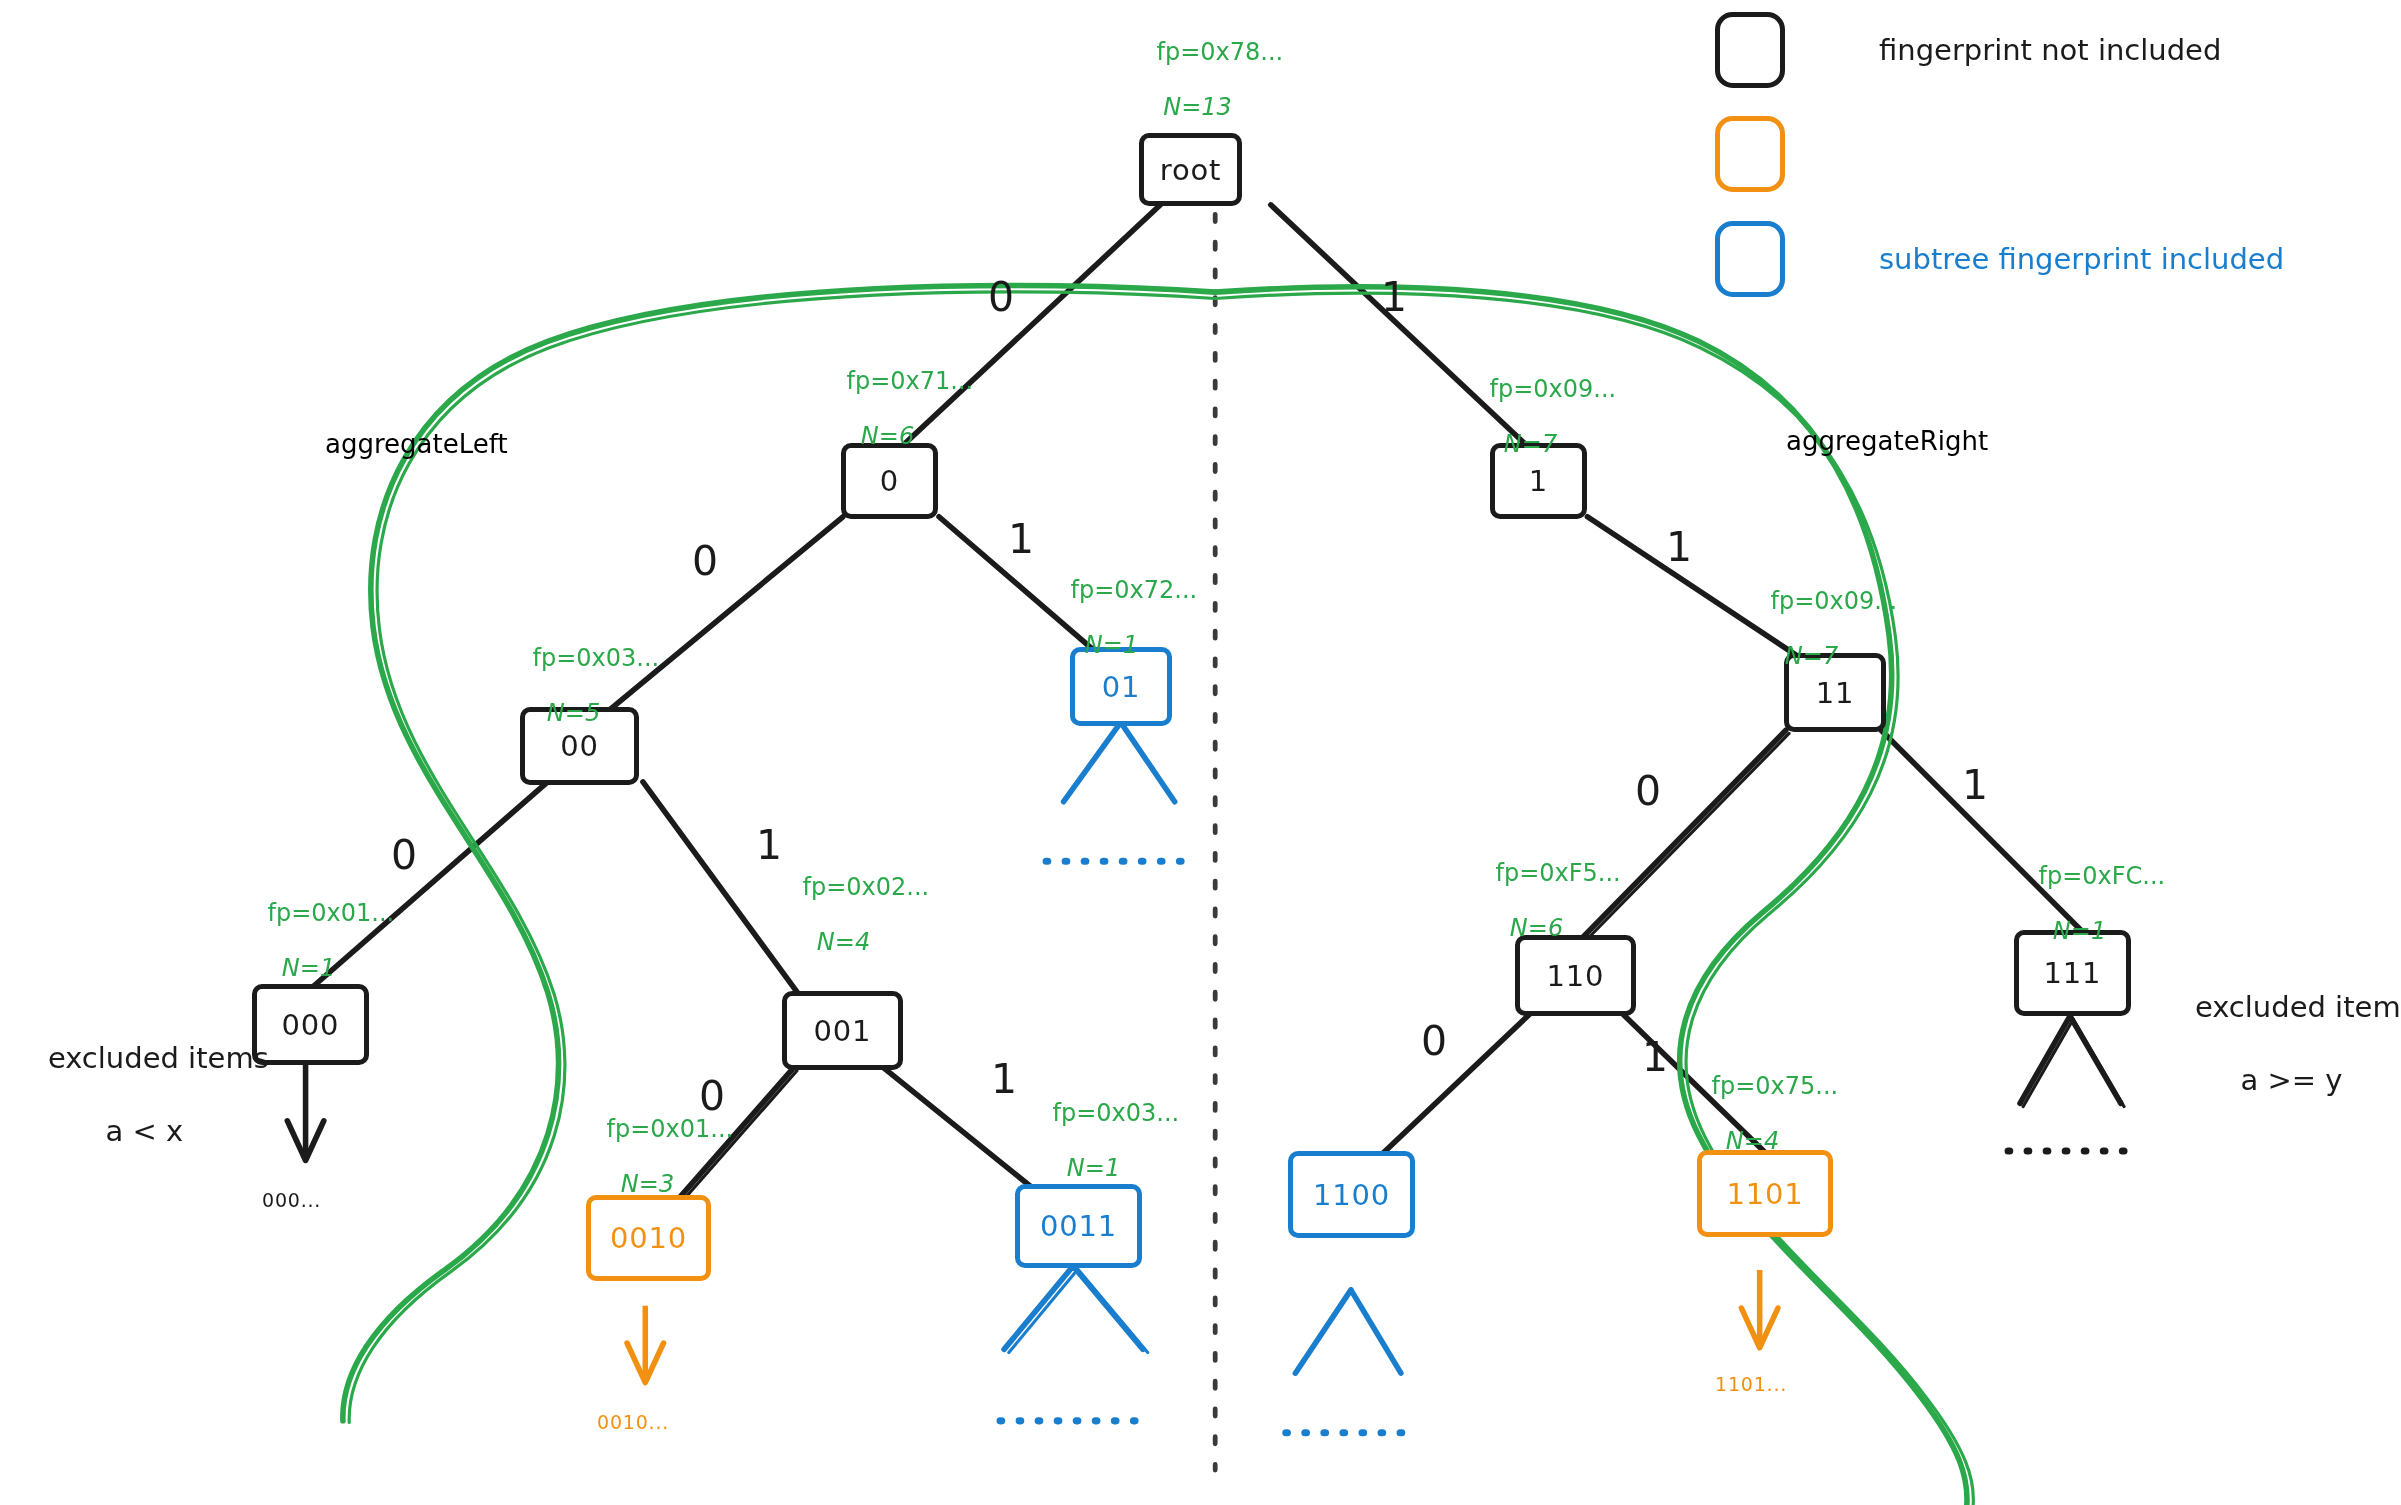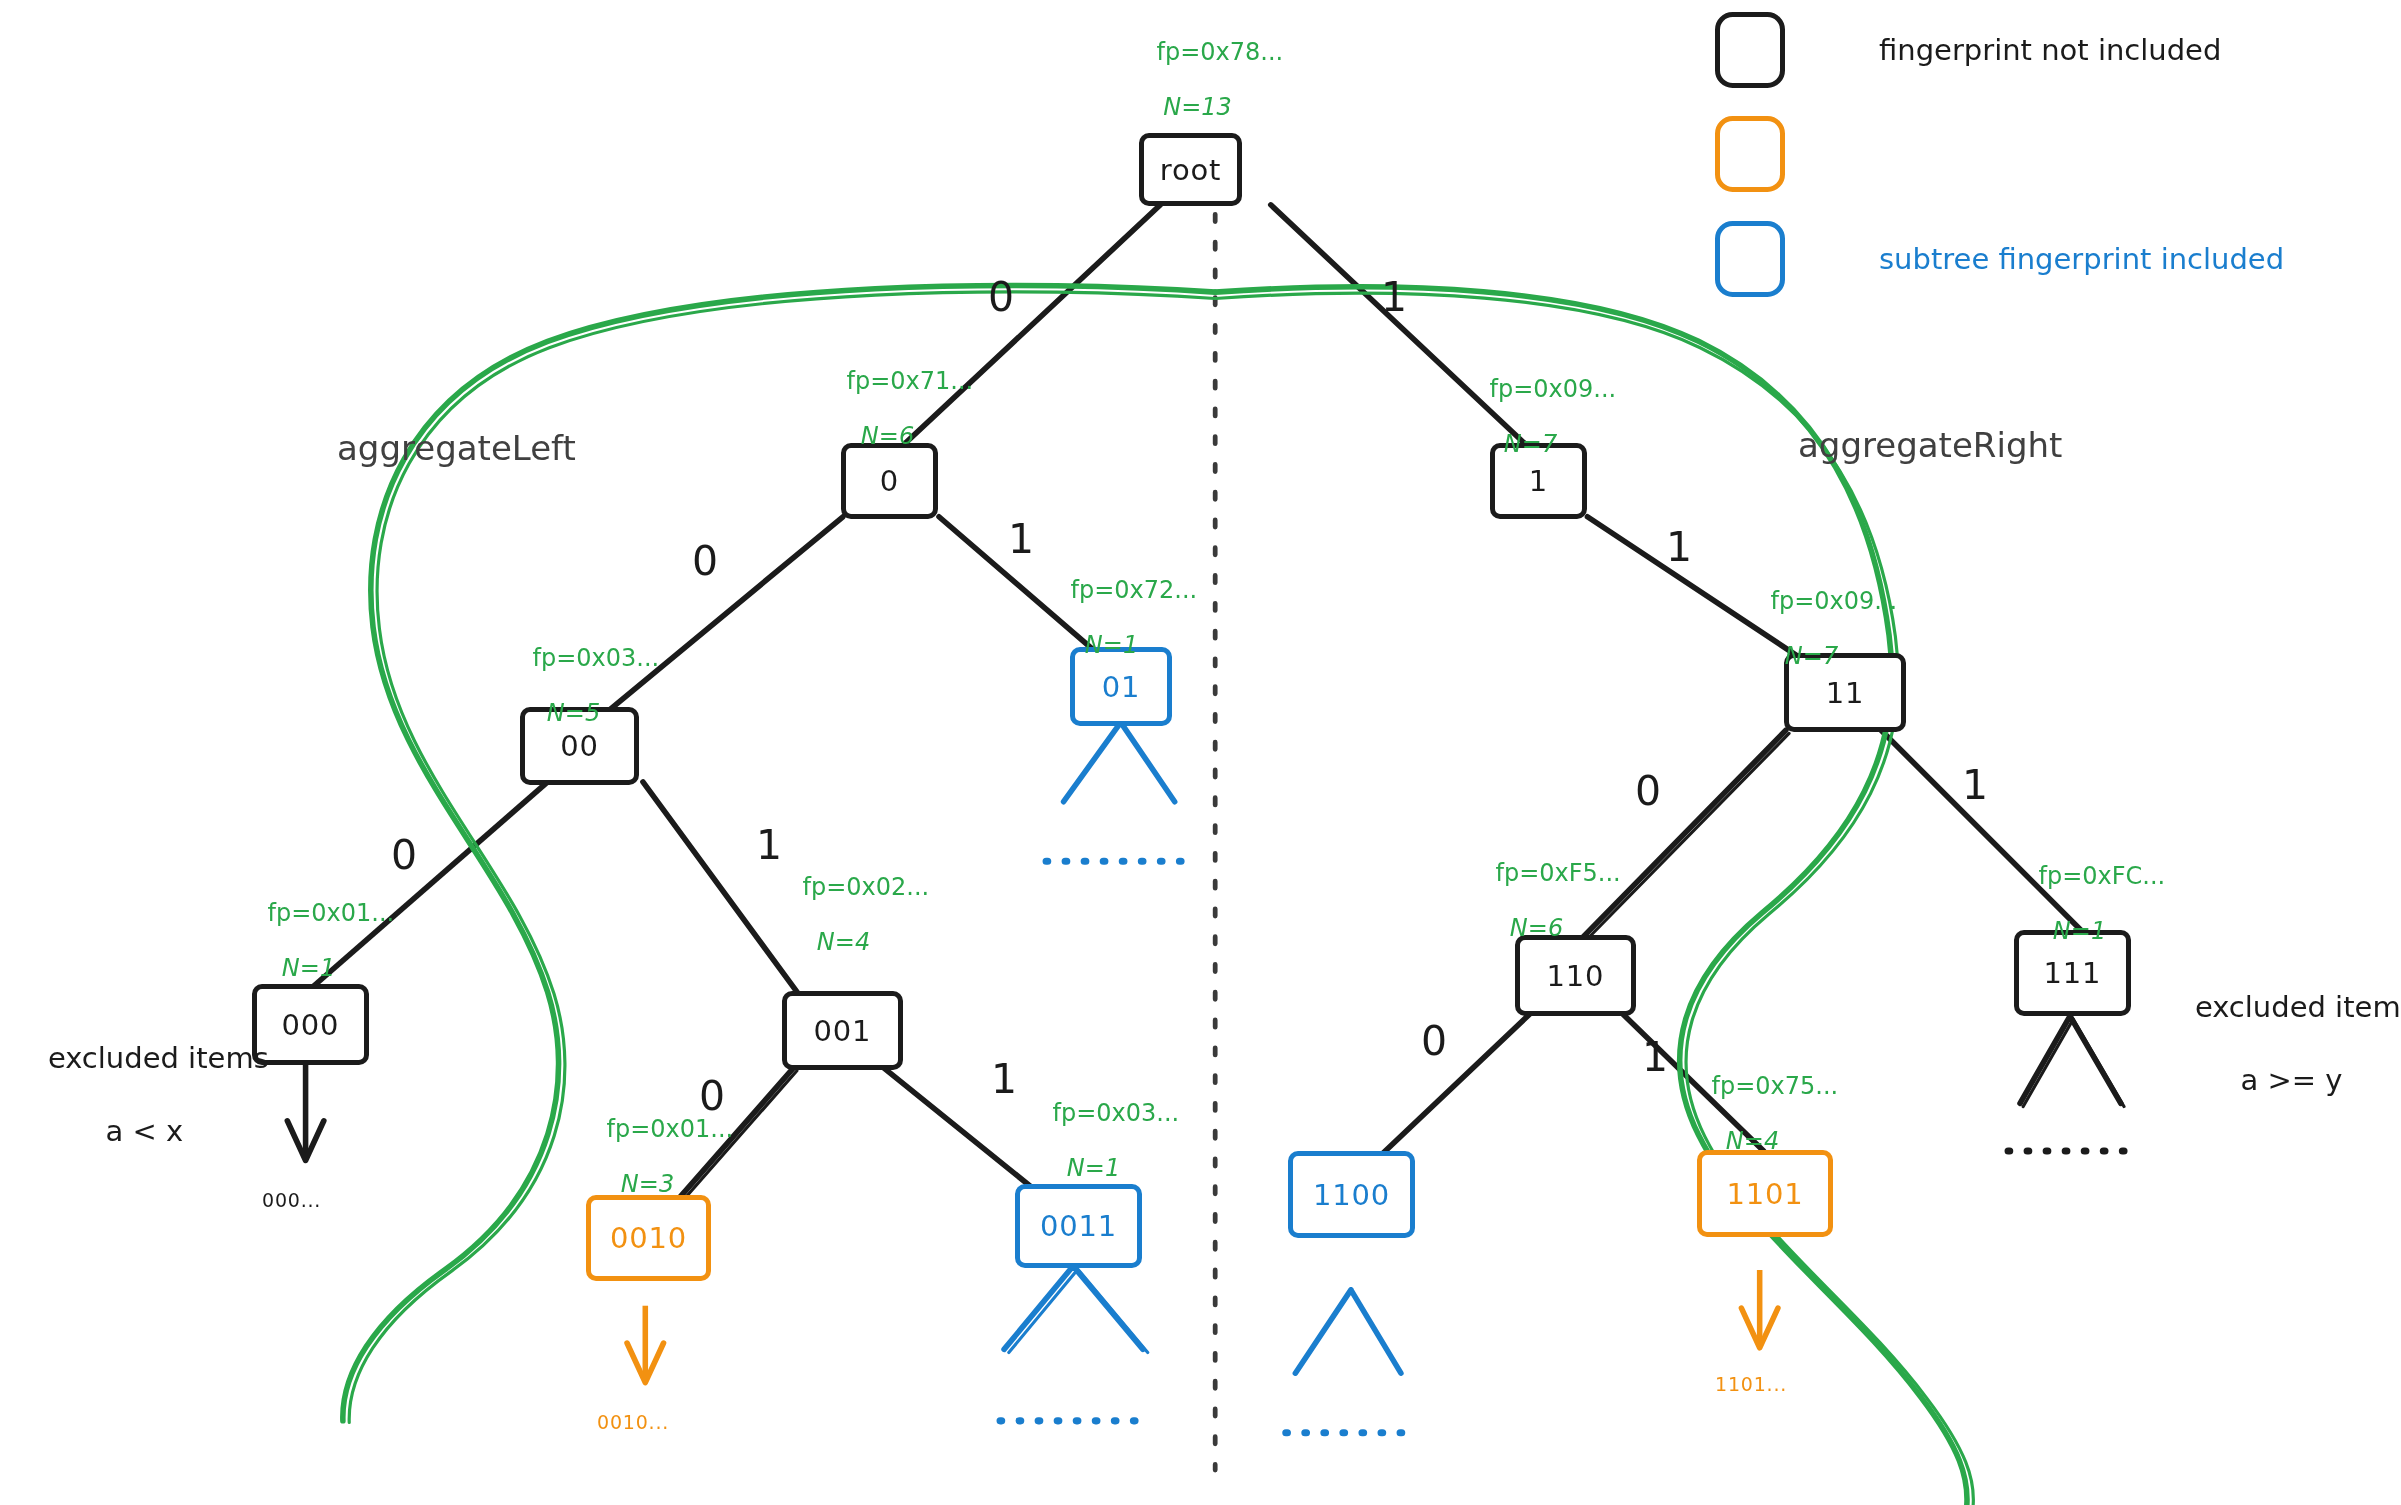--- a/index.html
+++ b/index.html
@@ -60,9 +60,8 @@
     font-weight: 400;
   }
   .agg {
-    color: #404040;
-    font-size: 34px;
-    margin-left: 12px;
+    color: #000000;
+    font-size: 26px;
   }
   .excl {
     color: #1b1b1b;

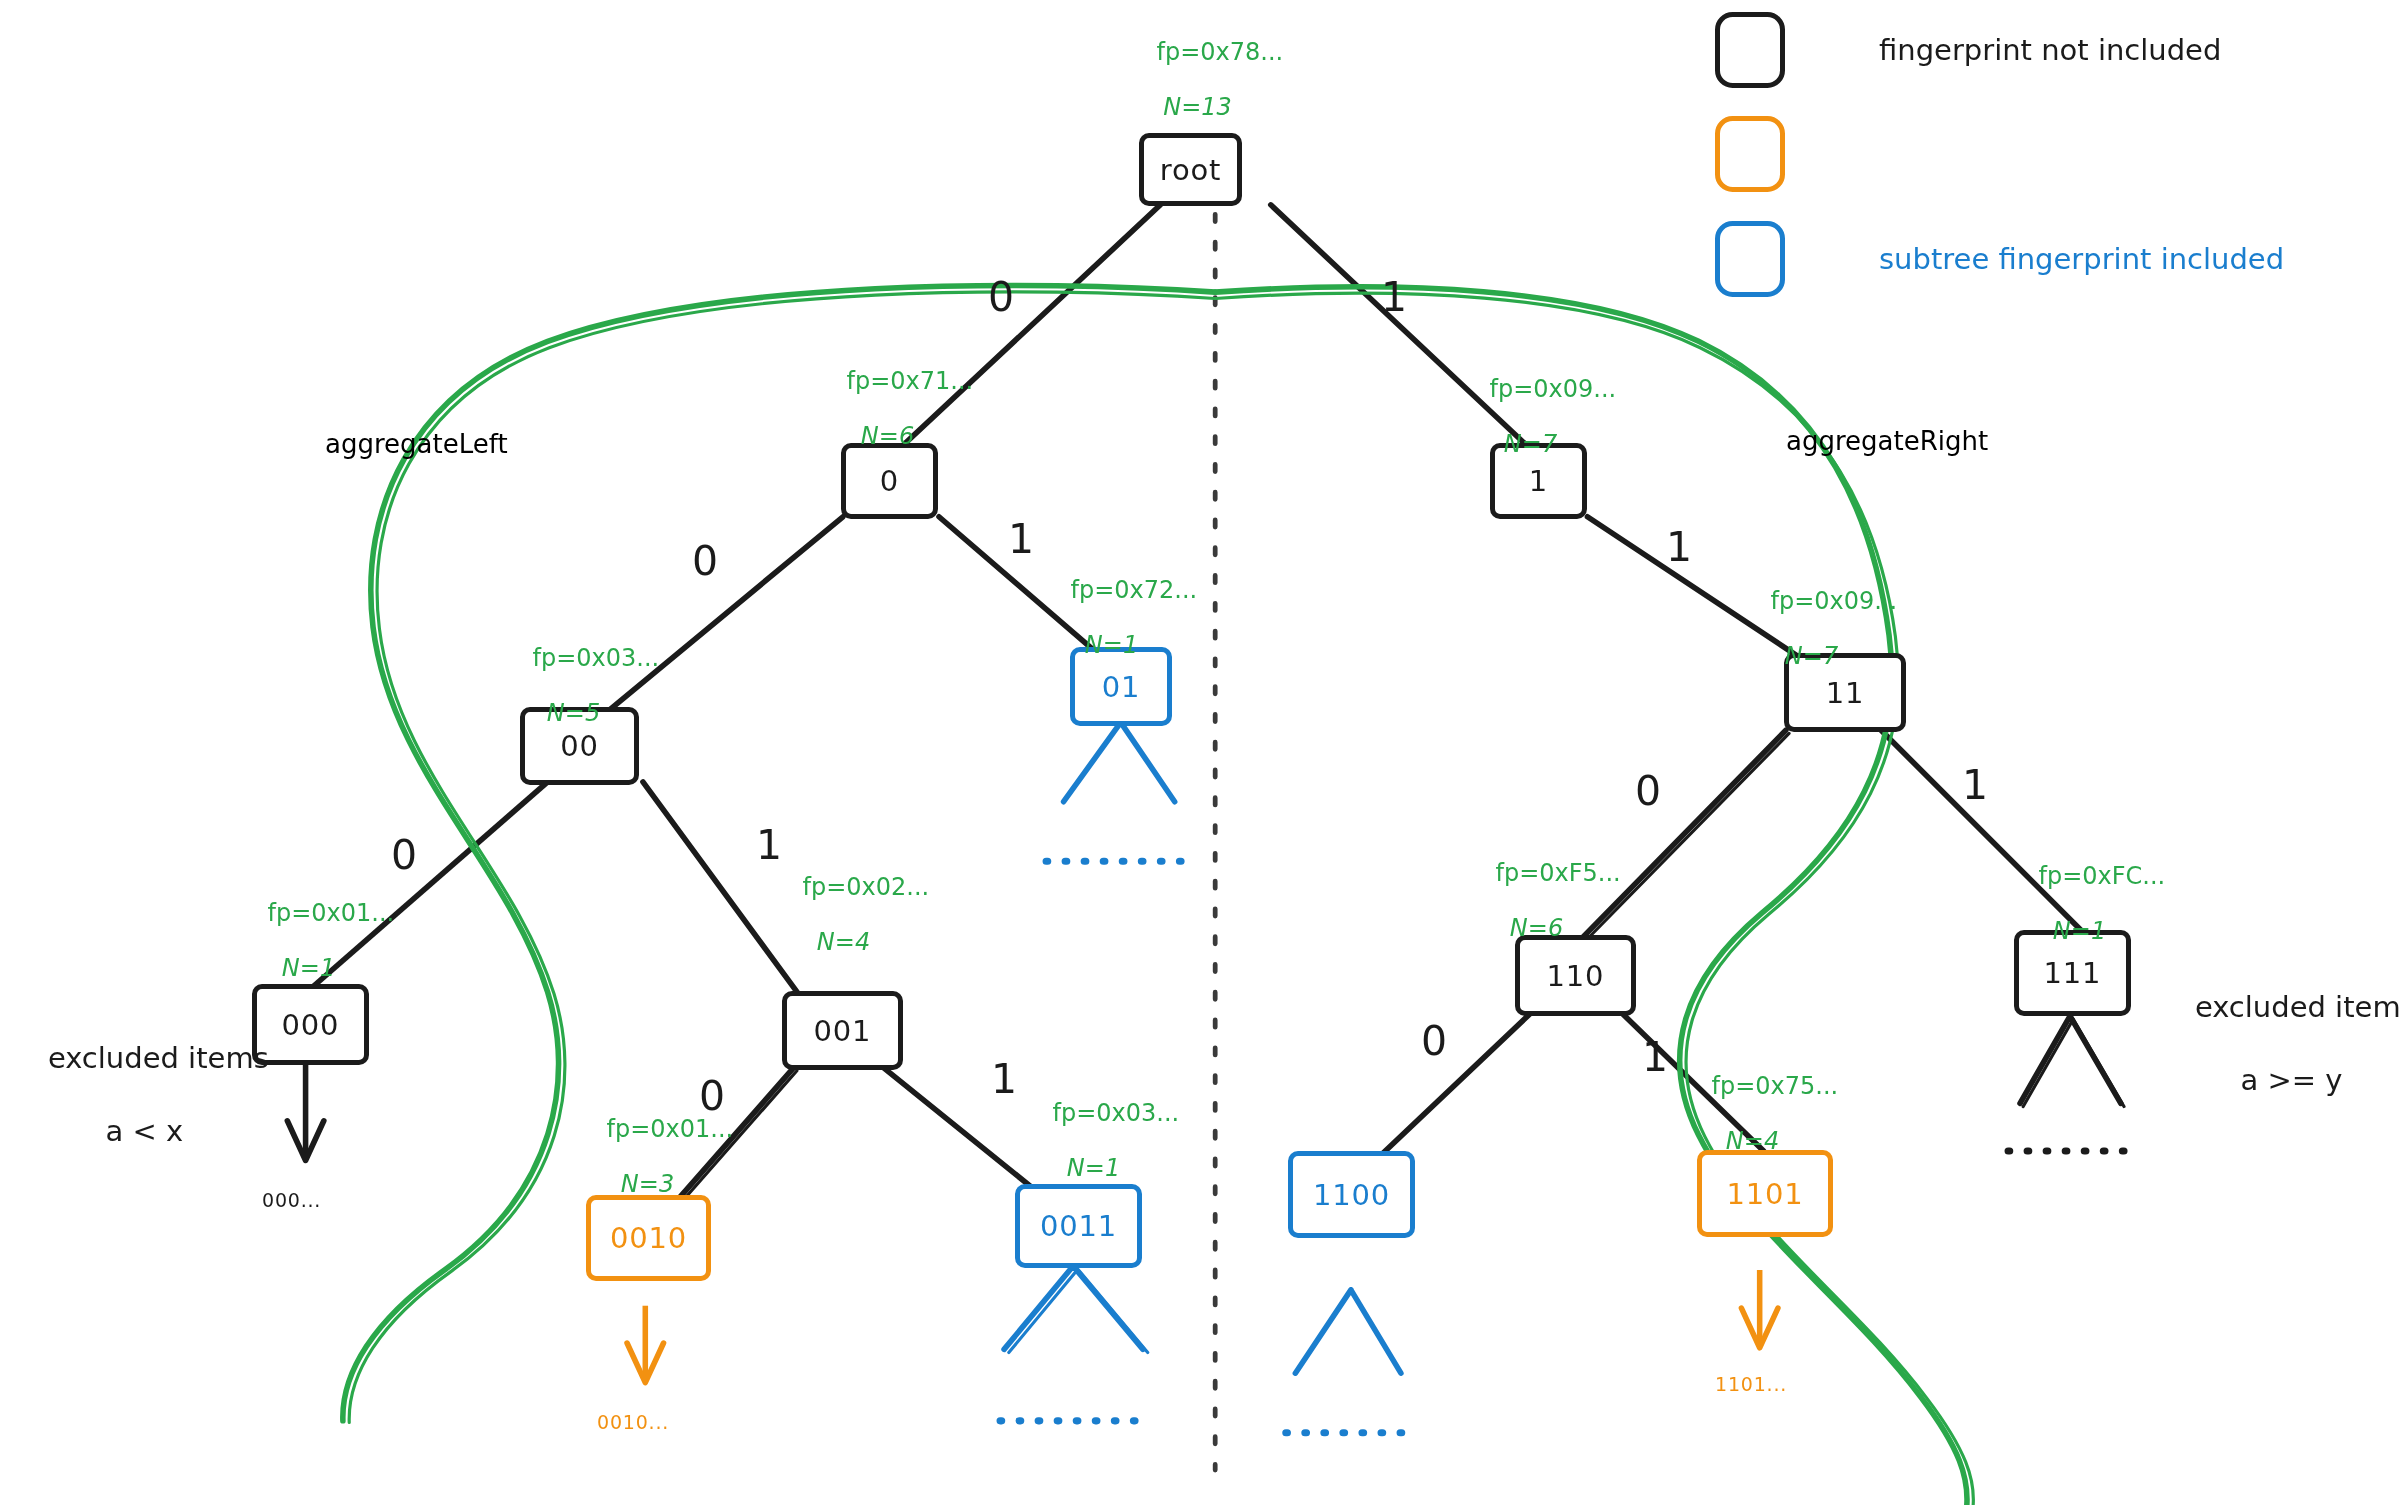--- a/index.html
+++ b/index.html
@@ -207,7 +207,7 @@
     <span>01</span>
   </div>
 
-  <div class="node" style="left:1784px; top:653px; width:122px; height:79px;text-align:center;">
+  <div class="node" style="left:1784px; top:653px; width:102px; height:79px;text-align:center;">
     <span>11</span>
   </div>
 

